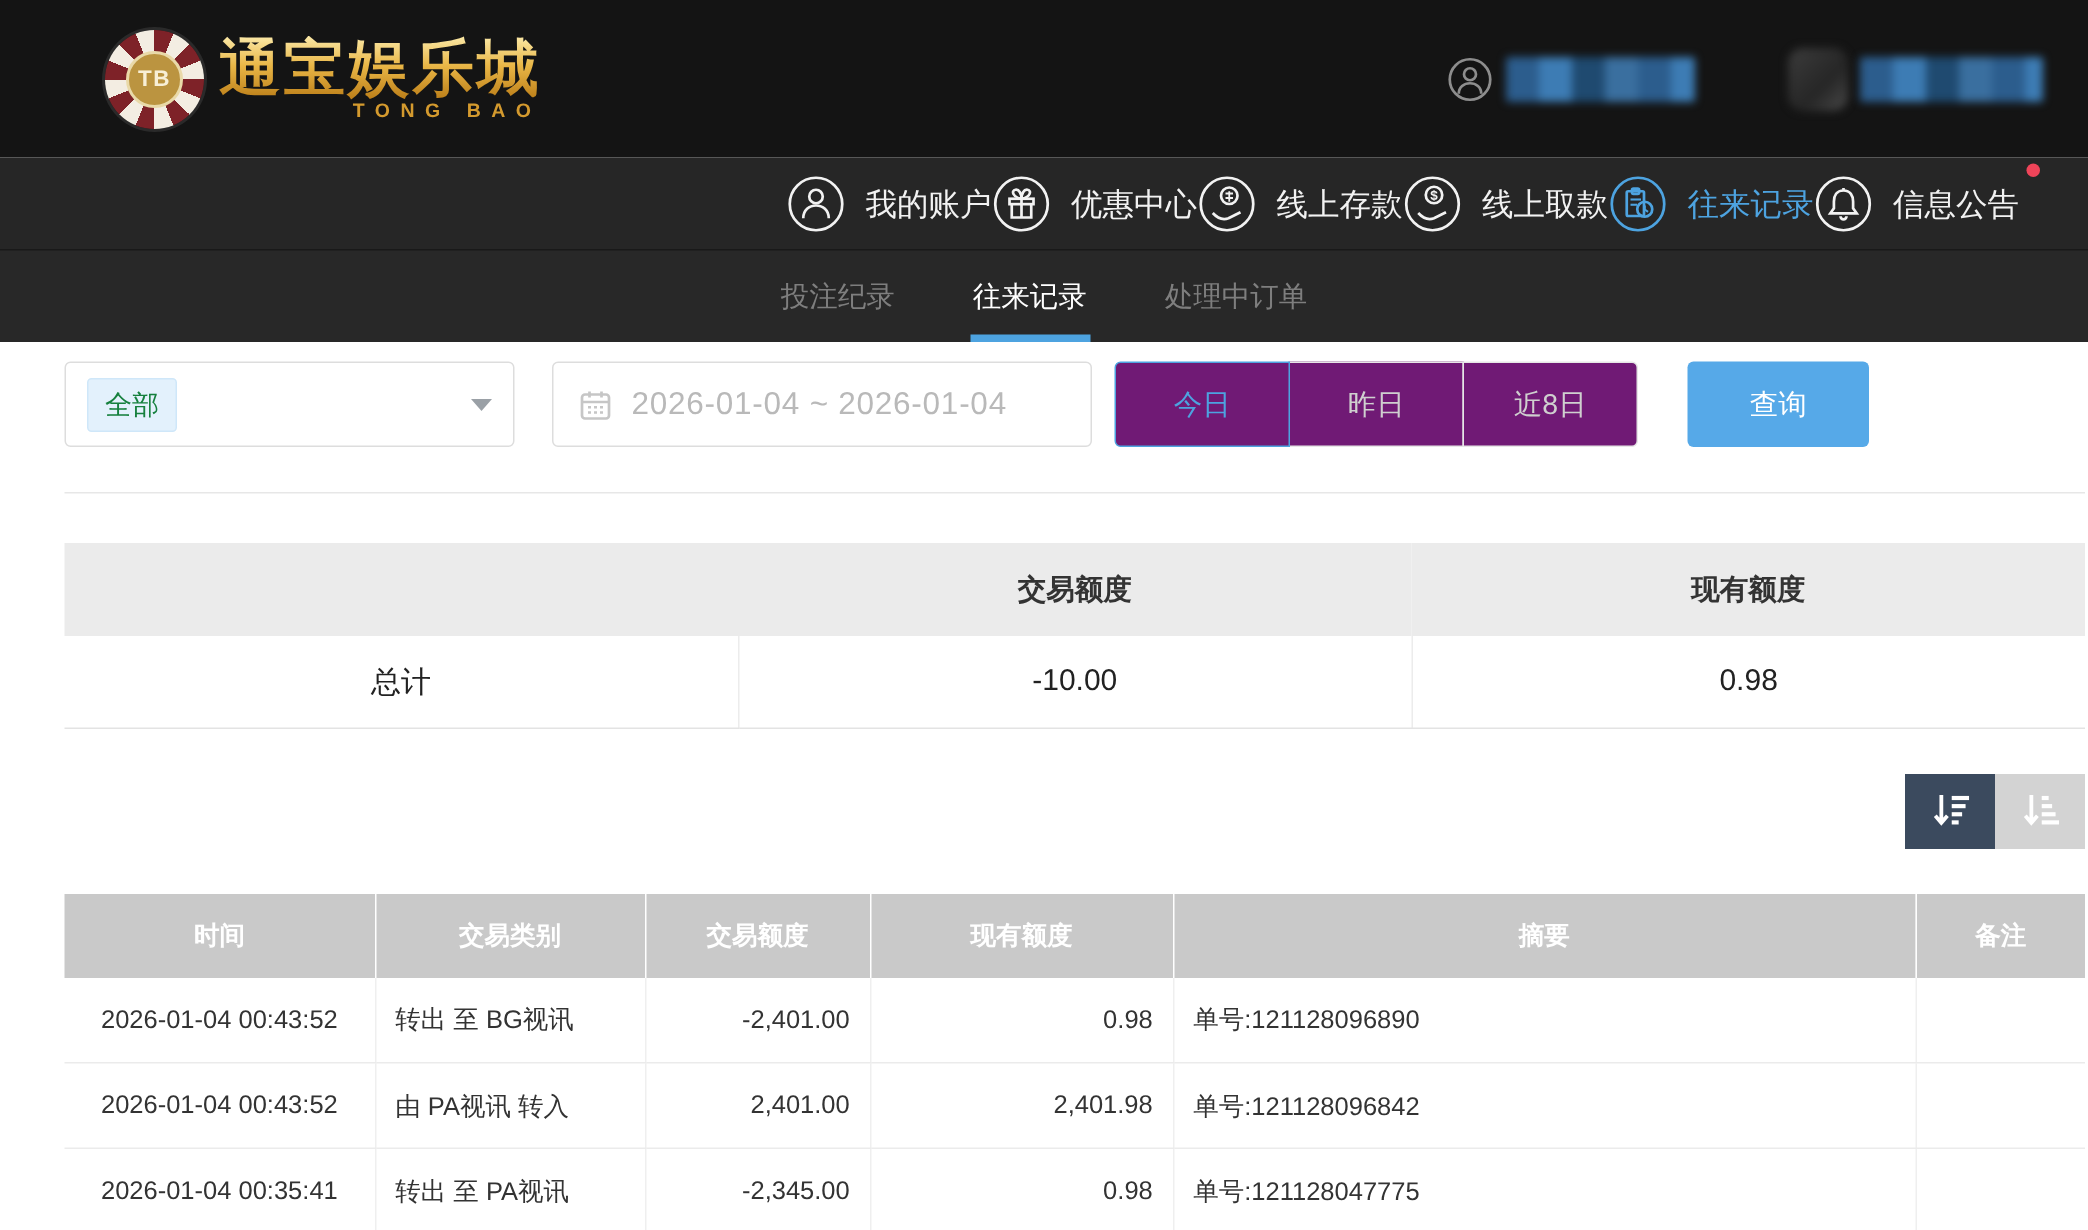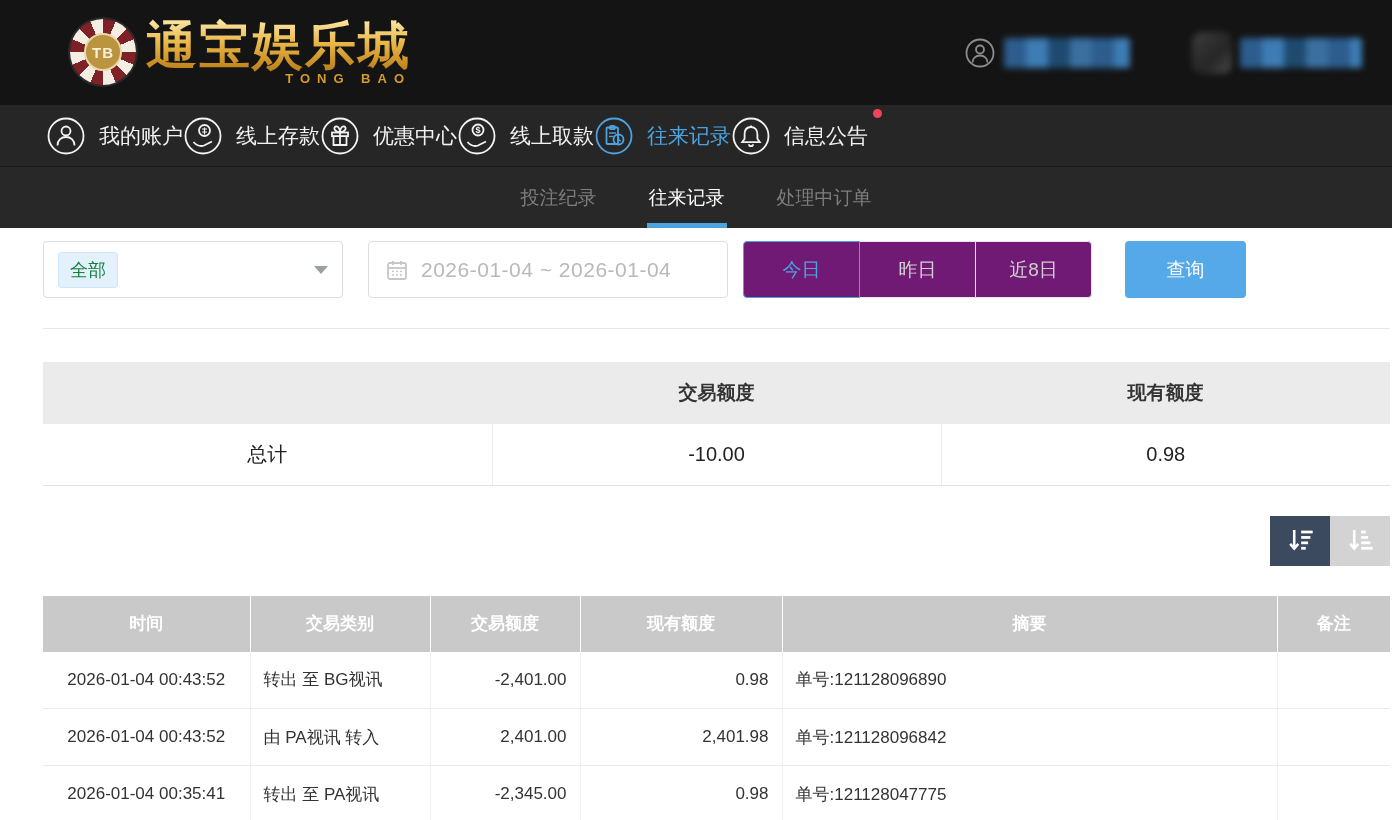--- a/index.html
+++ b/index.html
@@ -18,7 +18,7 @@
     border:2px solid #e9d9a8; color:#f8efd6; font-weight:bold; font-size:15px;
     display:flex; align-items:center; justify-content:center; letter-spacing:1px; }
   .brand-text { display:flex; flex-direction:column; }
-  .brand-cn { font-size:51px; font-weight:bold; line-height:1.05;
+  .brand-cn { font-size:41px; font-weight:bold; line-height:1.05;
     background:linear-gradient(180deg,#fbe9a8 0%,#e9b646 45%,#b87a15 100%);
     -webkit-background-clip:text; background-clip:text;
     -webkit-text-fill-color:transparent; color:#e2a93e; letter-spacing:2px; }

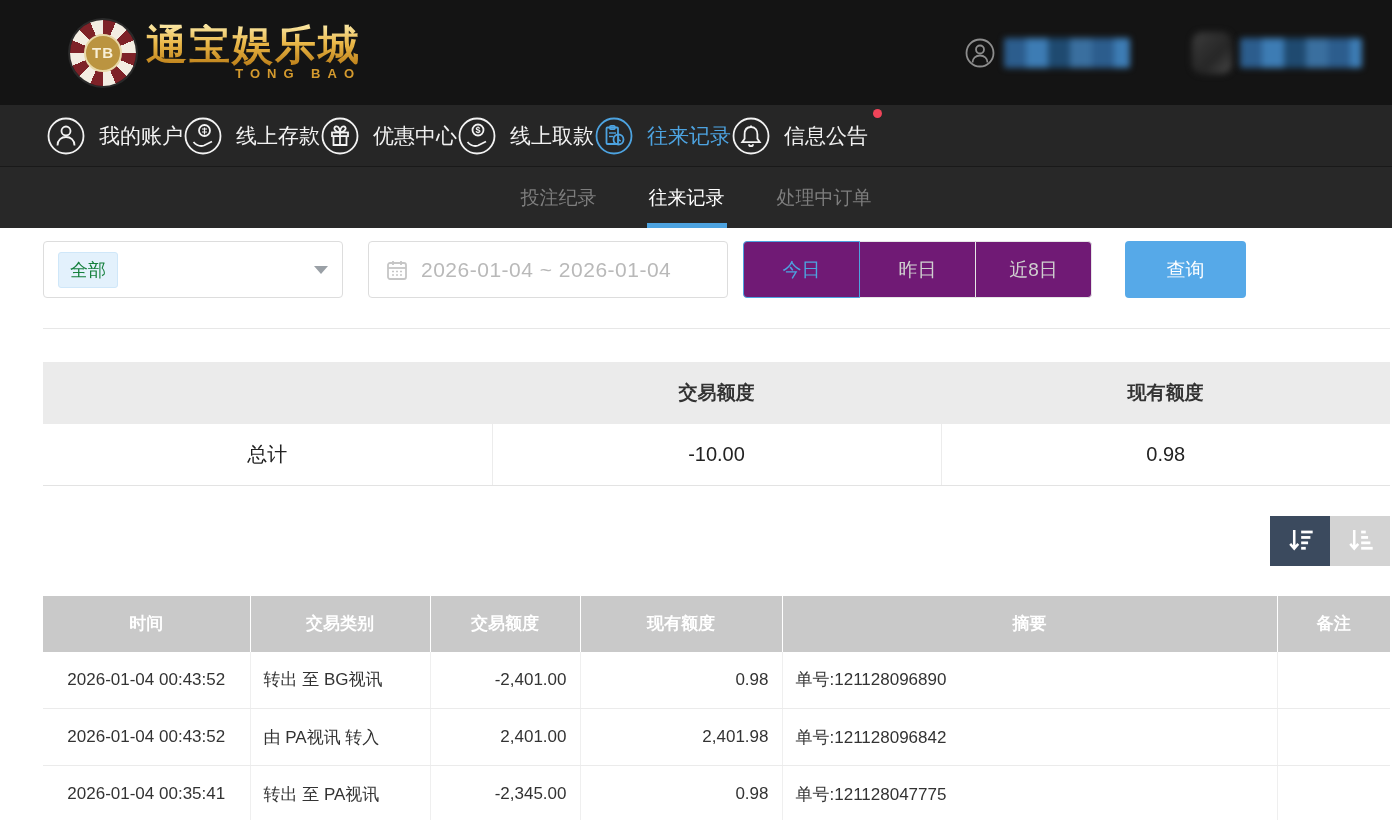--- a/index.html
+++ b/index.html
@@ -35,7 +35,7 @@
 
   
   .nav { height:61px; background:#262626; display:flex; align-items:center;
-    justify-content:flex-start; padding:14px 46px; }
+    justify-content:flex-end; padding:14px 46px; }
   .nav-item { display:flex; align-items:center; gap:13px; color:#f2f2f2;
     font-size:21px; cursor:pointer; position:relative; }
   .nav-item svg { display:block; }

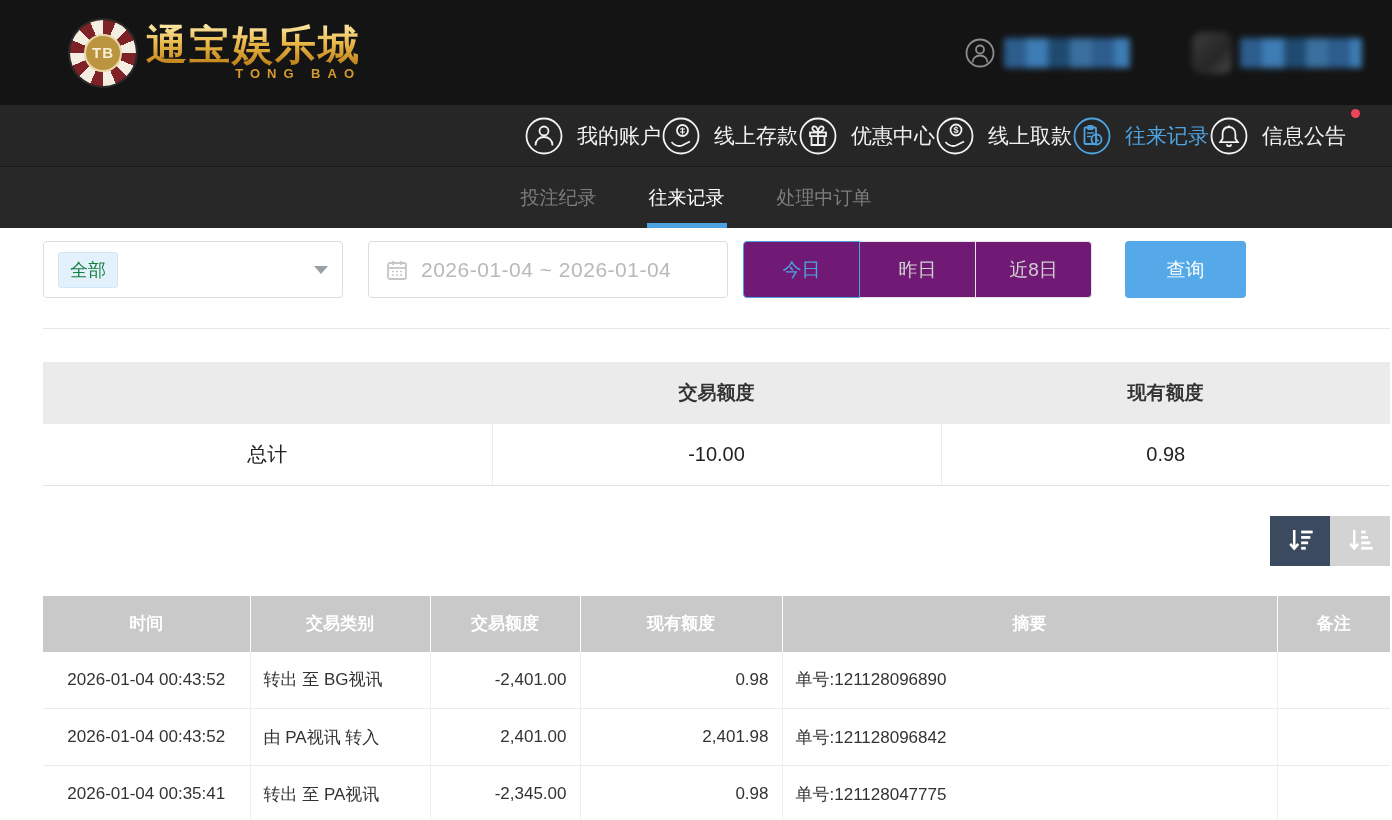--- a/index.html
+++ b/index.html
@@ -145,21 +145,21 @@
   <div class="nav-item">
     <svg width="40" height="40" viewBox="0 0 40 40" fill="none" stroke="currentColor" stroke-width="1.8">
       <circle cx="20" cy="20" r="17.5"></circle>
-      <circle cx="21.5" cy="14.5" r="5.5"></circle>
-      <path d="M19 13 h5 M19 16 h5 M21.5 11.5 v7" stroke-width="1.2"></path>
-      <path d="M10.5 26 q5 5.5 10.5 3.5 l8 -4"></path>
-    </svg>
-    <span>线上存款</span>
-  </div>
-  <div class="nav-item">
-    <svg width="40" height="40" viewBox="0 0 40 40" fill="none" stroke="currentColor" stroke-width="1.8">
-      <circle cx="20" cy="20" r="17.5"></circle>
       <rect x="12" y="16.5" width="16" height="3.6"></rect>
       <path d="M13.5 20.2 v8.8 h13 v-8.8"></path>
       <line x1="20" y1="16.5" x2="20" y2="29"></line>
       <path d="M20 16.5 c-6-1 -7-5.5 -4-6 c2.5-.4 4 2.8 4 6 c0-3.2 1.5-6.4 4-6 c3 .5 2 5 -4 6"></path>
     </svg>
     <span>优惠中心</span>
+  </div>
+  <div class="nav-item">
+    <svg width="40" height="40" viewBox="0 0 40 40" fill="none" stroke="currentColor" stroke-width="1.8">
+      <circle cx="20" cy="20" r="17.5"></circle>
+      <circle cx="21.5" cy="14.5" r="5.5"></circle>
+      <path d="M19 13 h5 M19 16 h5 M21.5 11.5 v7" stroke-width="1.2"></path>
+      <path d="M10.5 26 q5 5.5 10.5 3.5 l8 -4"></path>
+    </svg>
+    <span>线上存款</span>
   </div>
   <div class="nav-item">
     <svg width="40" height="40" viewBox="0 0 40 40" fill="none" stroke="currentColor" stroke-width="1.8">

